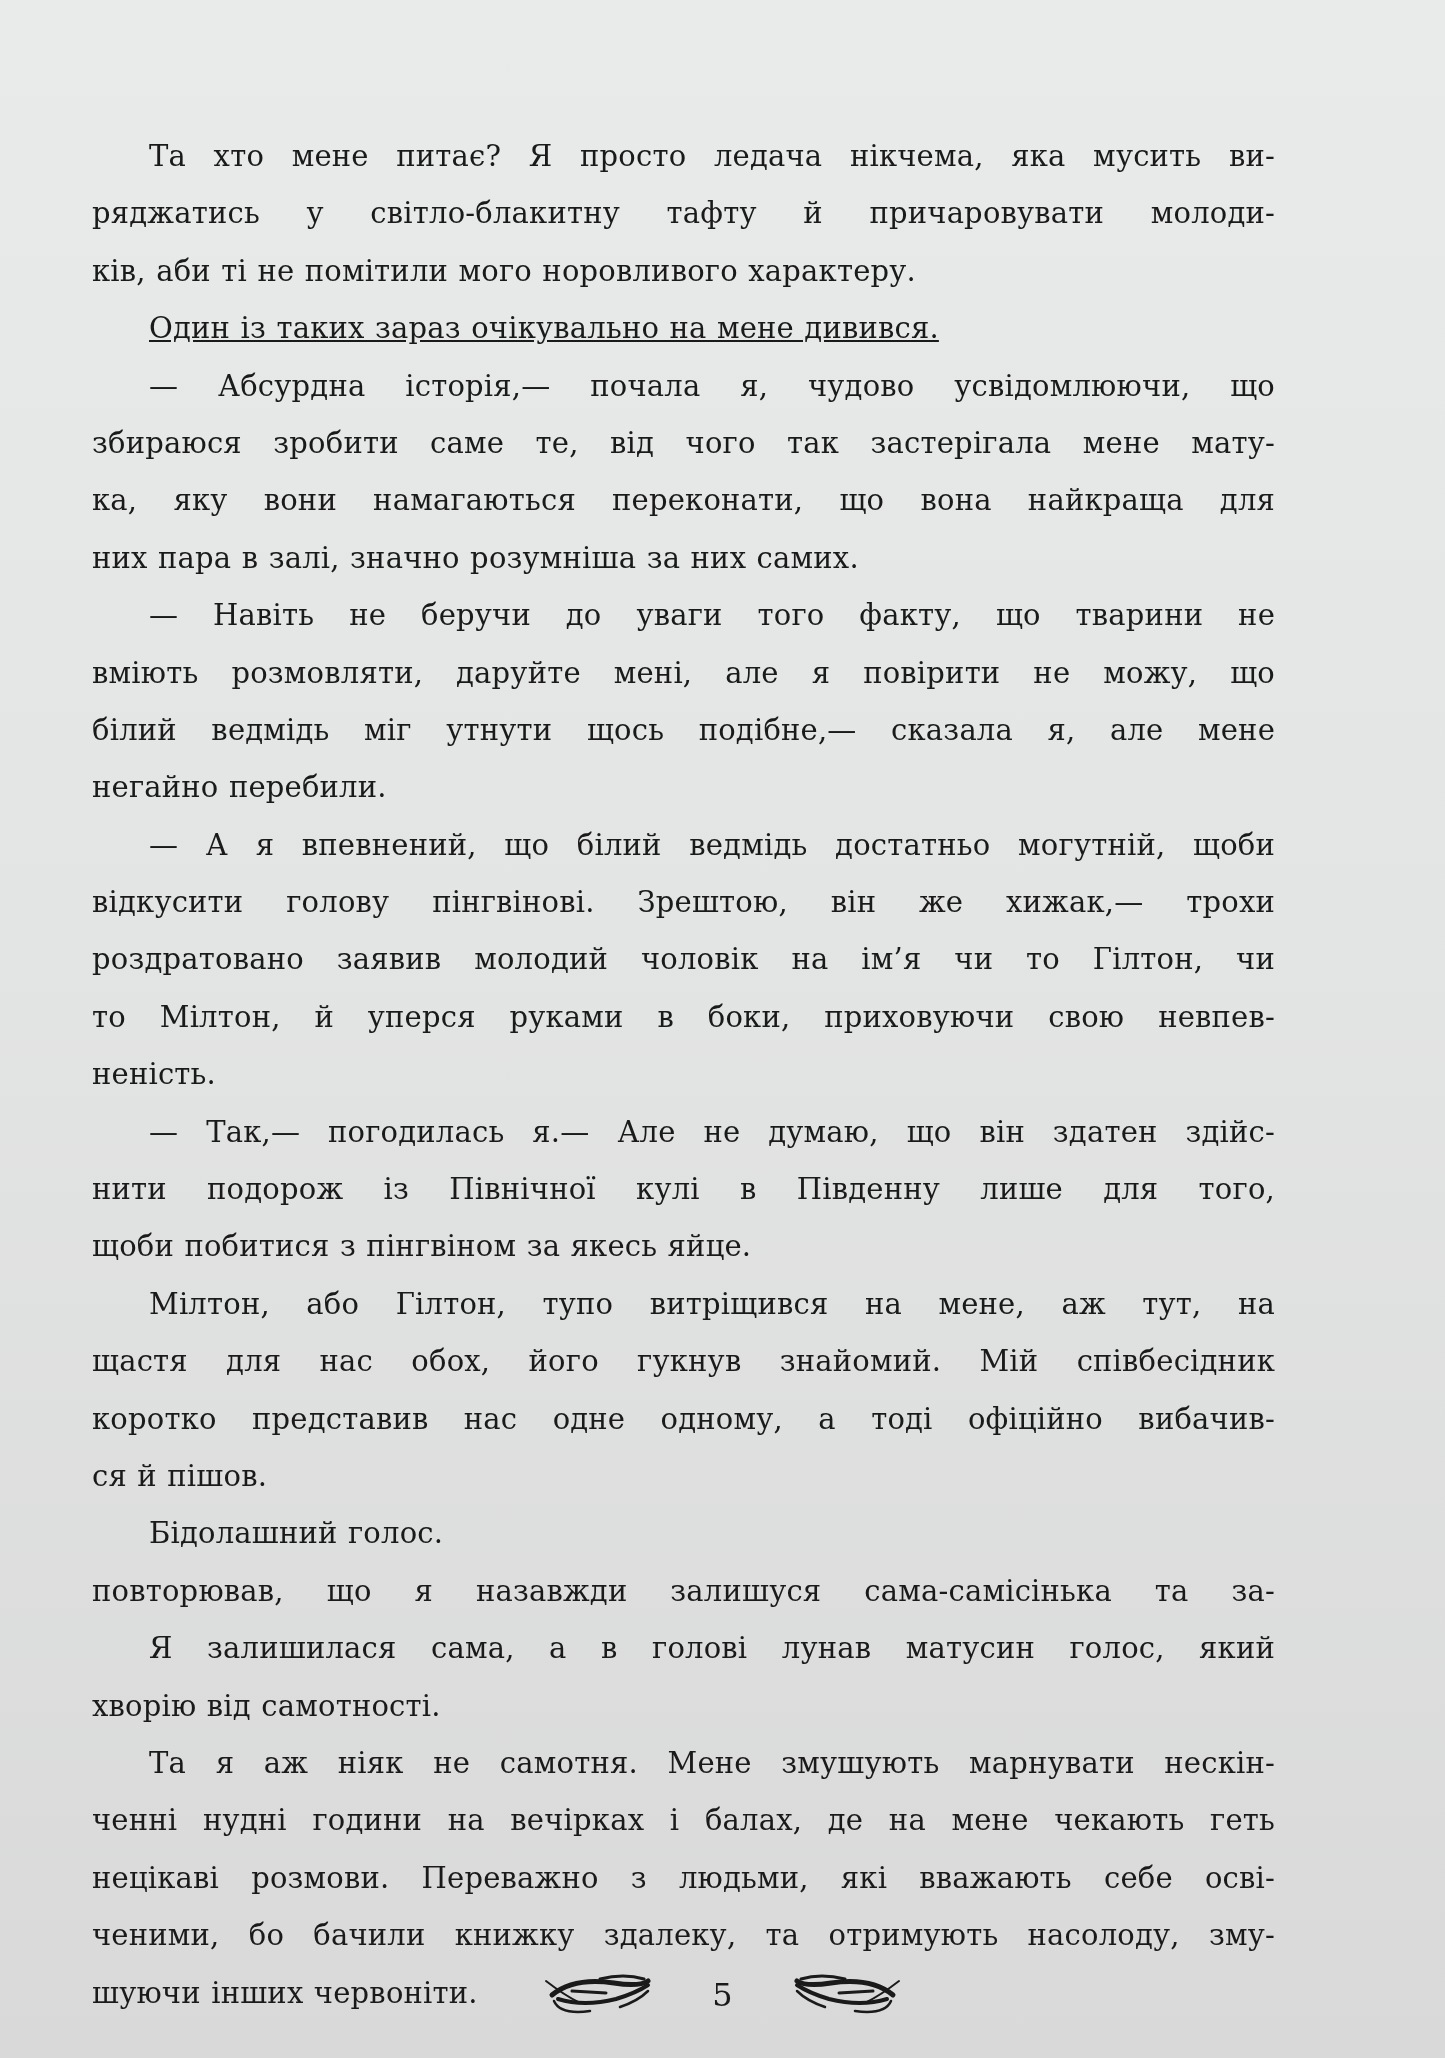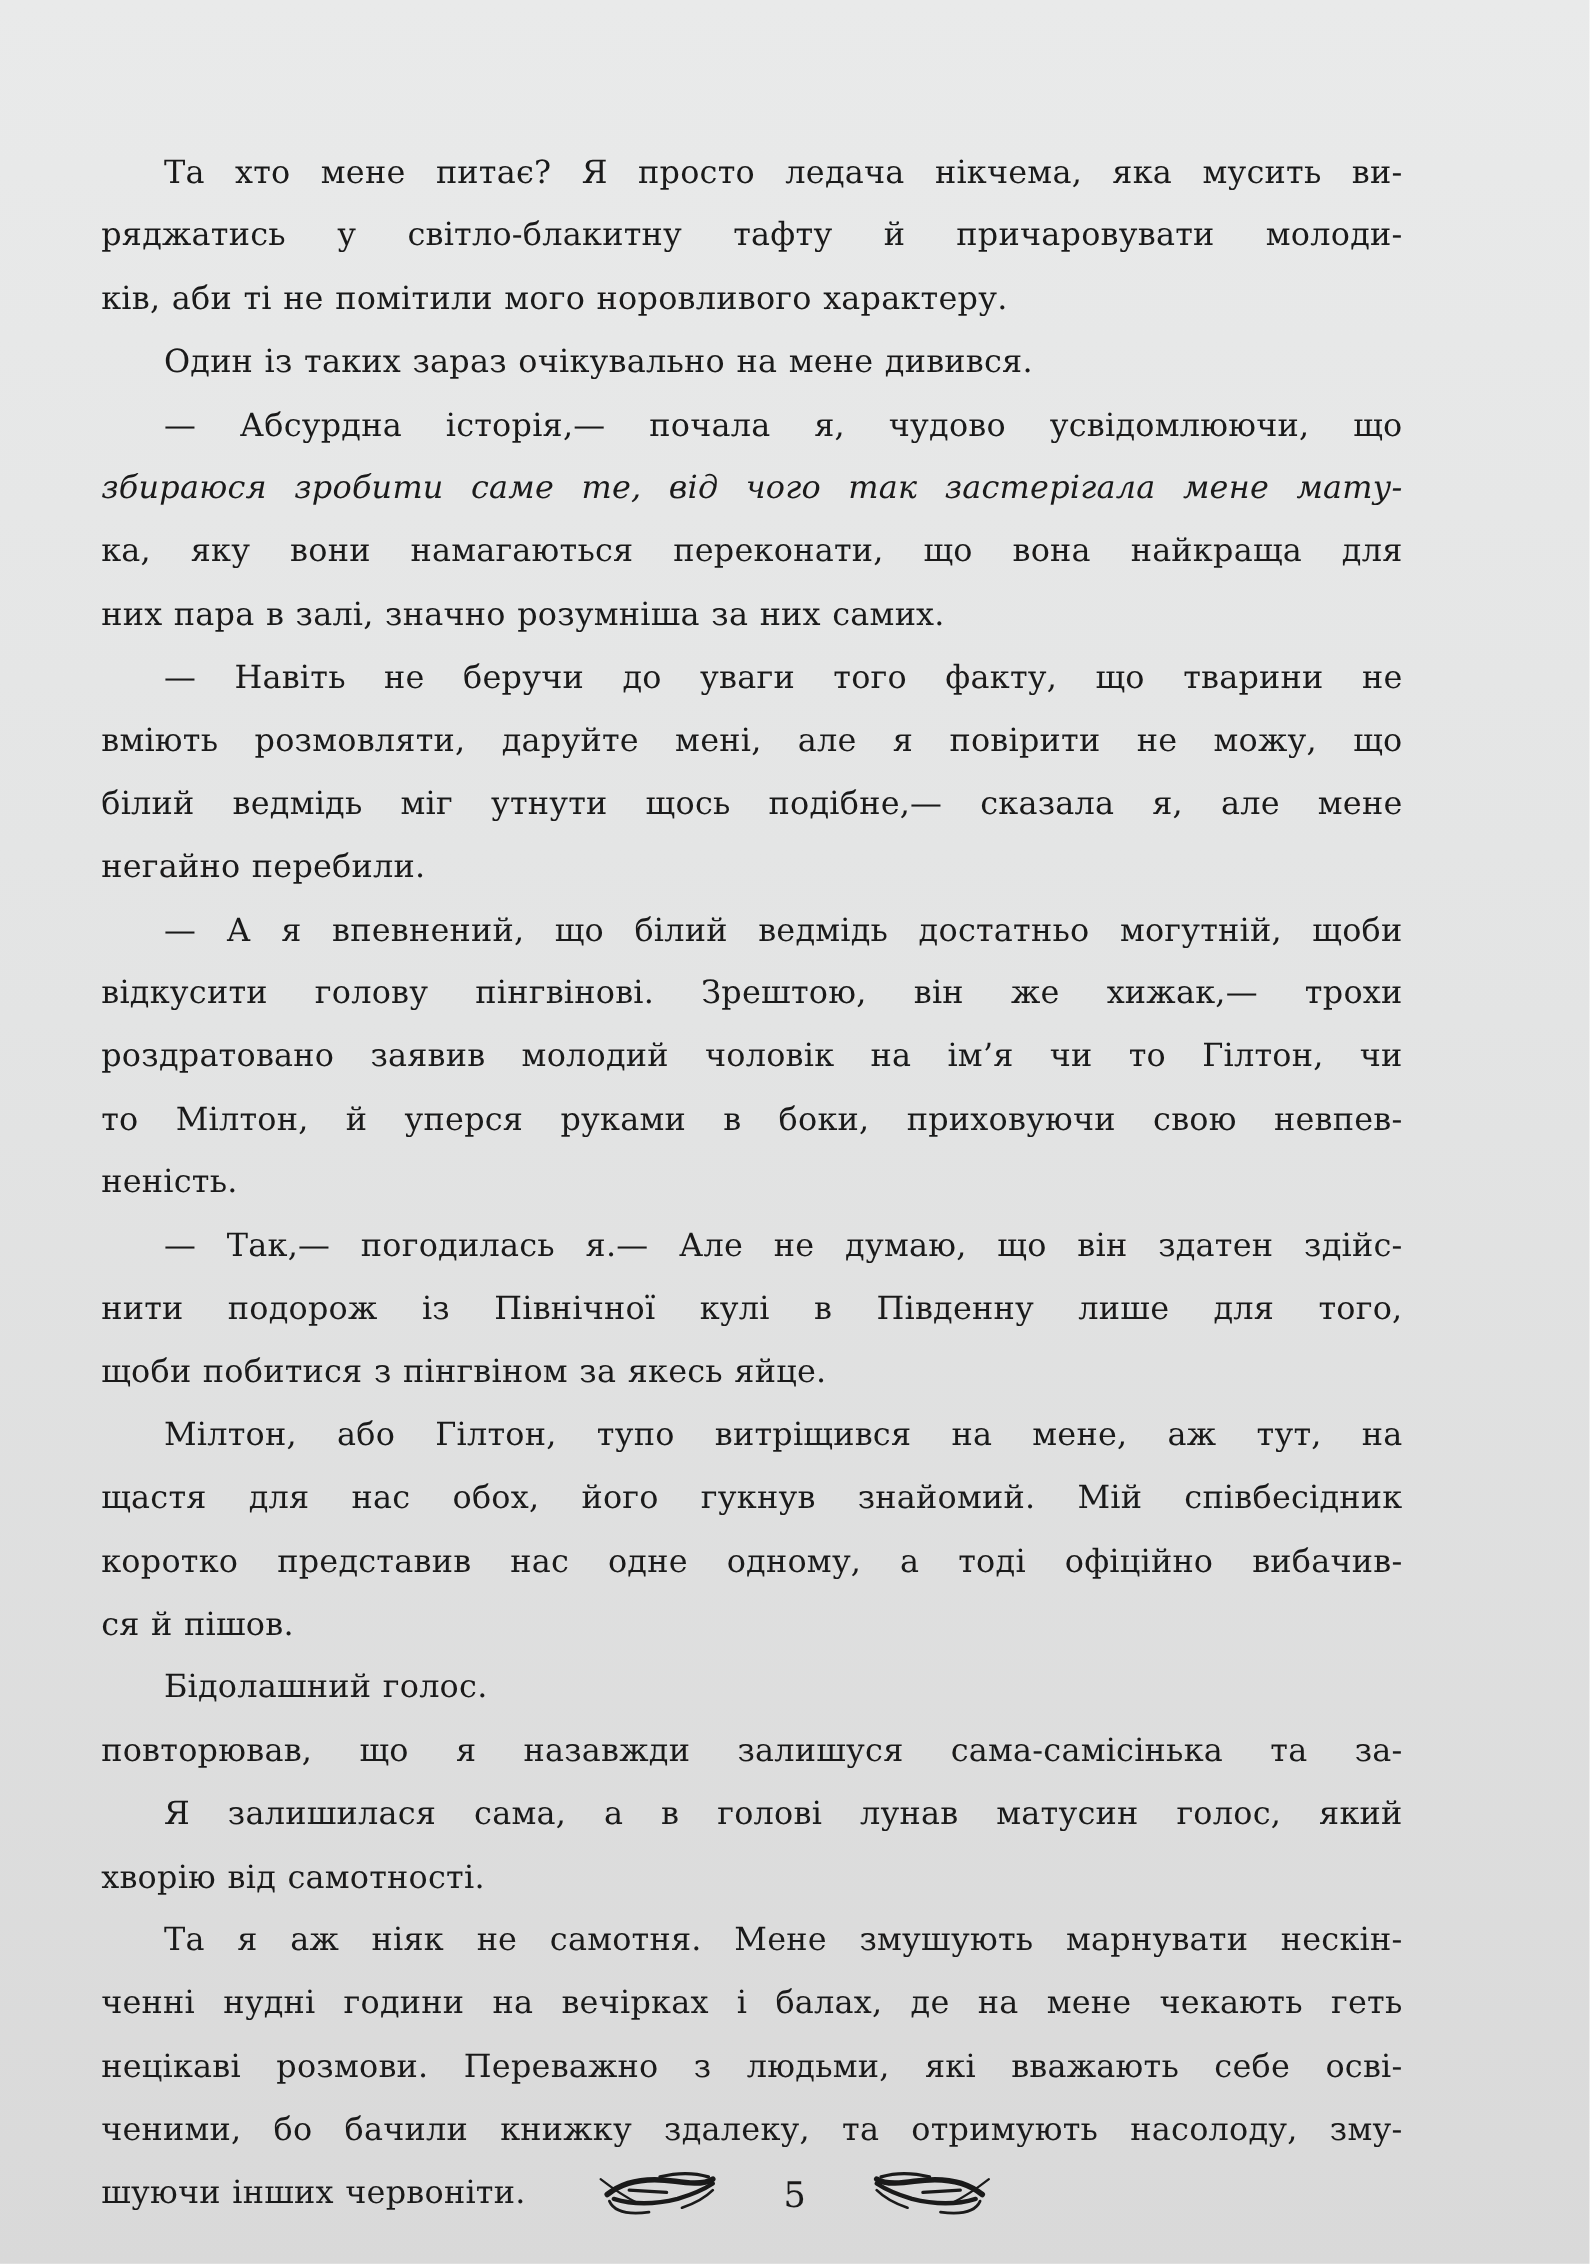--- a/index.html
+++ b/index.html
@@ -65,7 +65,7 @@
     <div class="line indent" style="white-space: nowrap;">Та хто мене питає? Я просто ледача нікчема, яка мусить ви-</div>
     <div class="line" style="white-space: nowrap;">ряджатись у світло-блакитну тафту й причаровувати молоди-</div>
     <div class="line last" style="white-space: nowrap;">ків, аби ті не помітили мого норовливого характеру.</div>
-    <div class="line indent last" style="white-space: nowrap;">Один із таких зараз очікувально на мене дивився.</div>
+    <div class="line indent last" style="white-space: nowrap; text-decoration: underline;">Один із таких зараз очікувально на мене дивився.</div>
     <div class="line indent" style="white-space: nowrap;">— Абсурдна історія,— почала я, чудово усвідомлюючи, що</div>
     <div class="line" style="white-space: nowrap; font-style: italic;">збираюся зробити саме те, від чого так застерігала мене мату-</div>
     <div class="line" style="white-space: nowrap;">ка, яку вони намагаються переконати, що вона найкраща для</div>

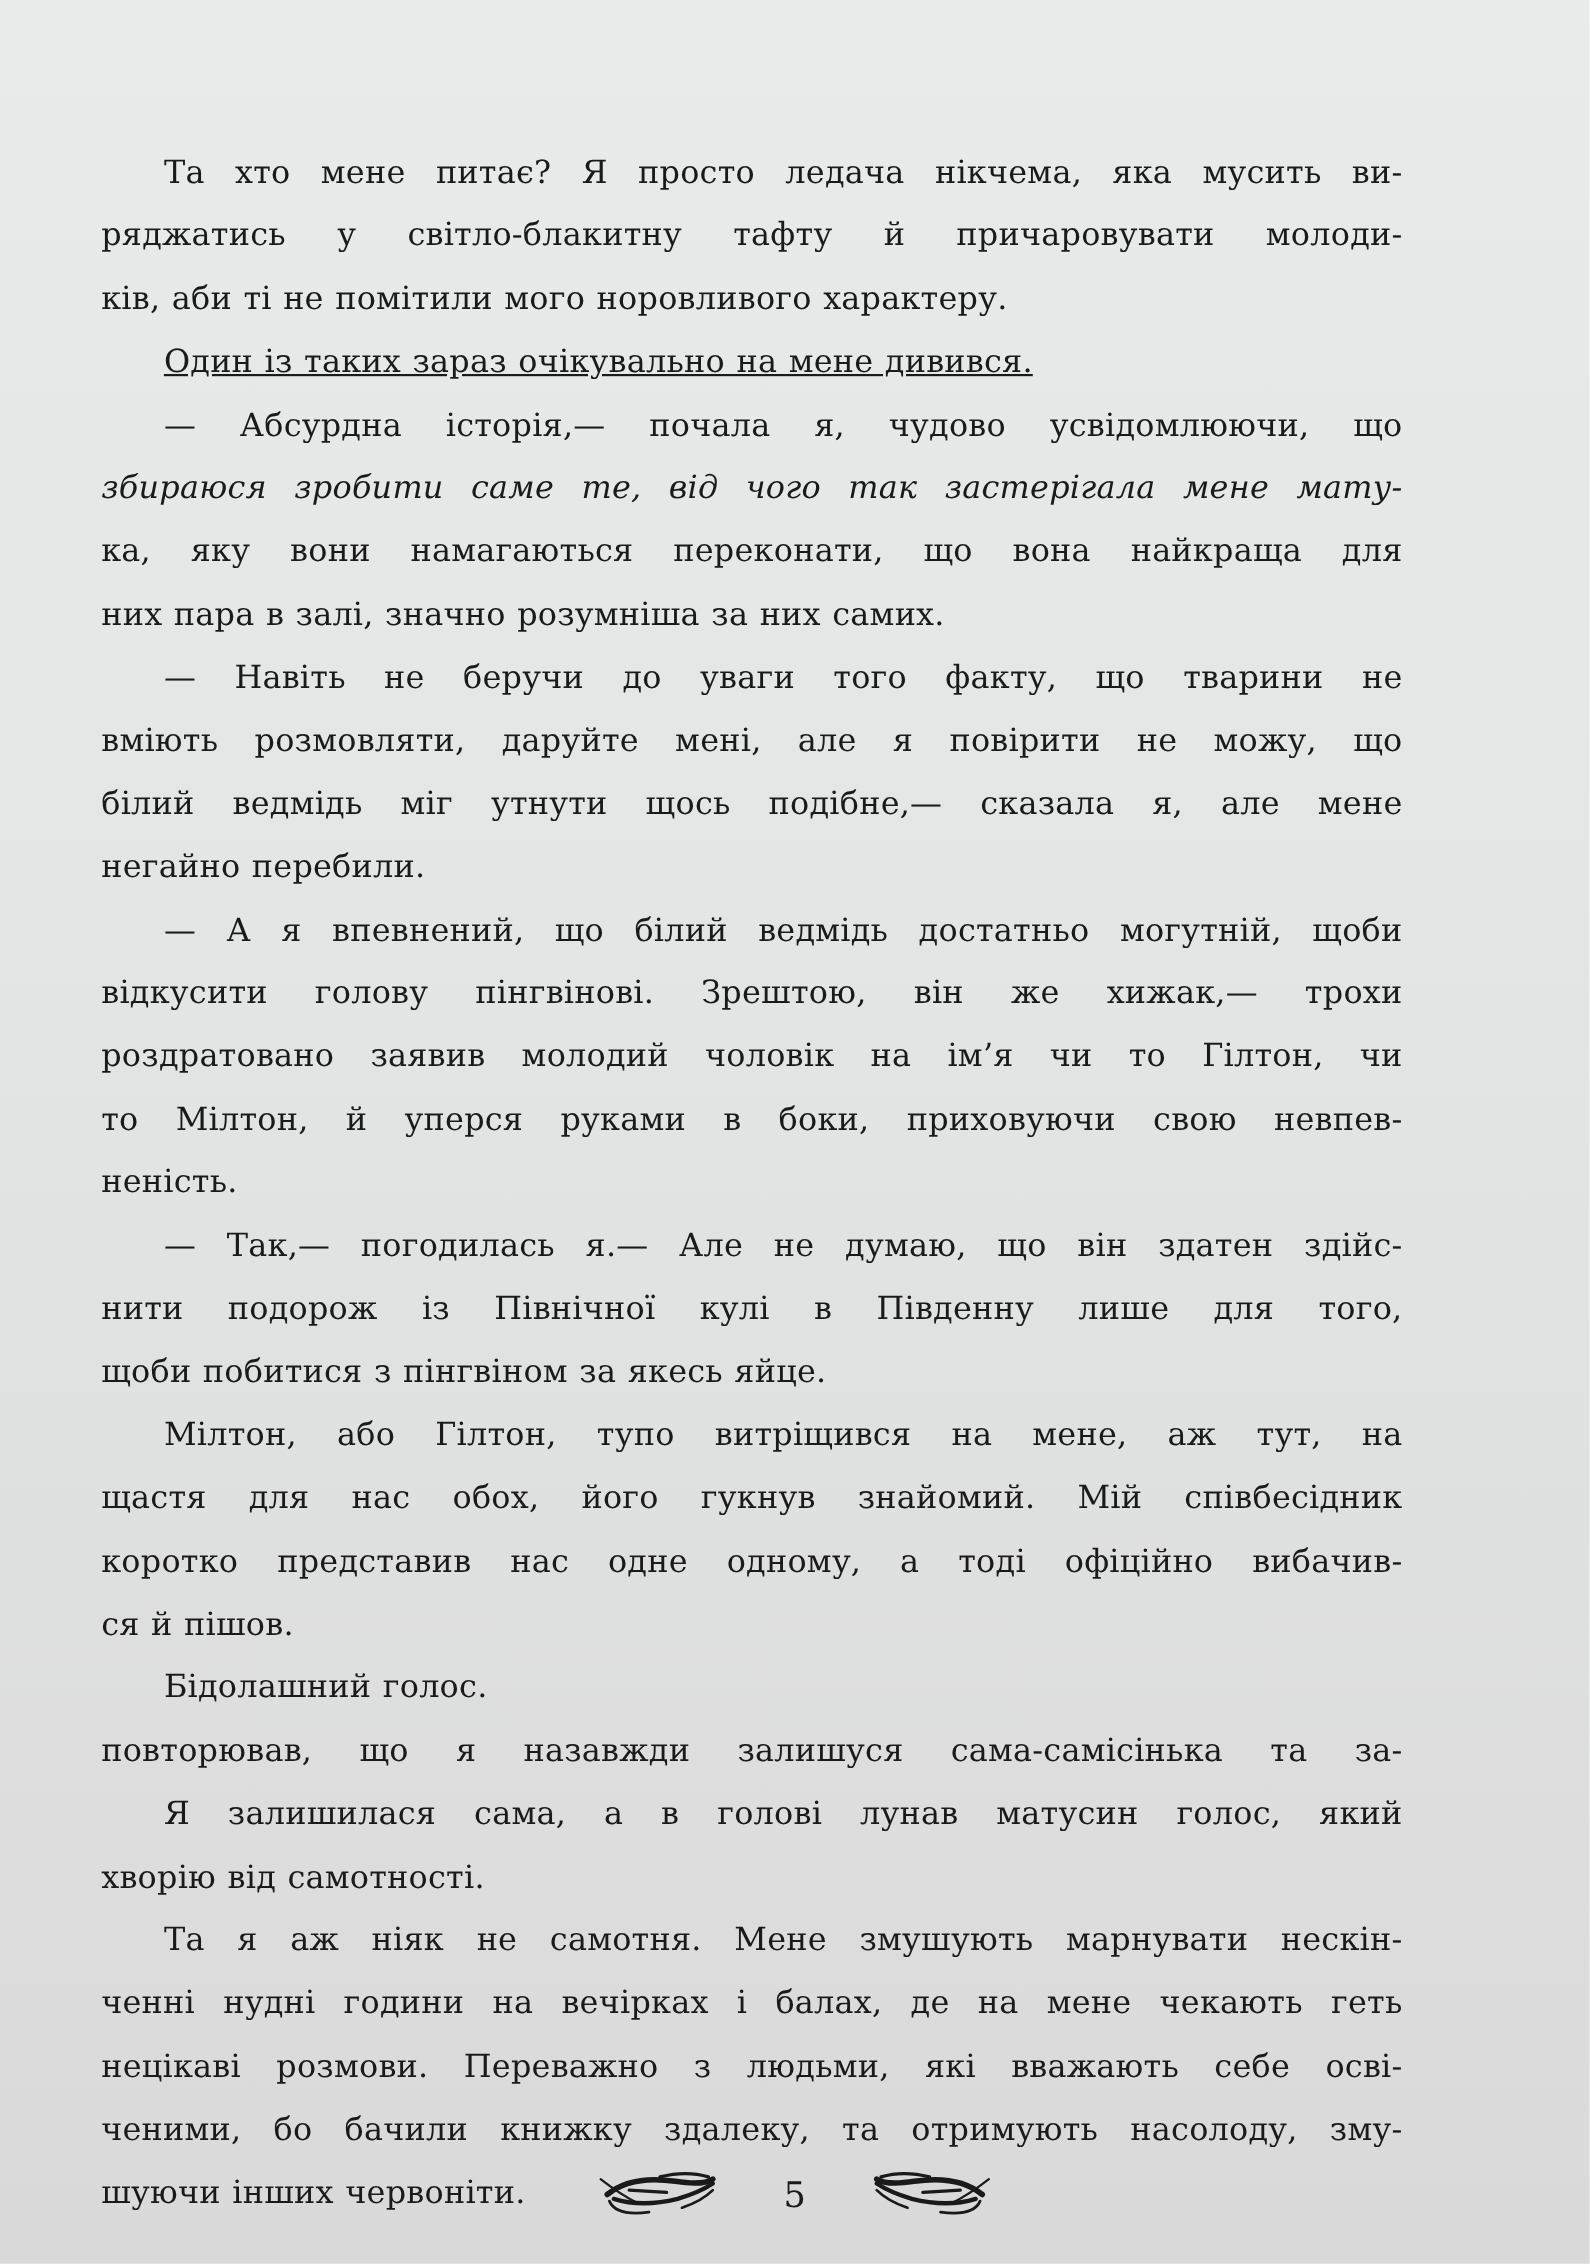--- a/index.html
+++ b/index.html
@@ -67,7 +67,7 @@
     <div class="line last" style="white-space: nowrap;">ків, аби ті не помітили мого норовливого характеру.</div>
     <div class="line indent last" style="white-space: nowrap; text-decoration: underline;">Один із таких зараз очікувально на мене дивився.</div>
     <div class="line indent" style="white-space: nowrap;">— Абсурдна історія,— почала я, чудово усвідомлюючи, що</div>
-    <div class="line" style="white-space: nowrap; font-style: italic;">збираюся зробити саме те, від чого так застерігала мене мату-</div>
+    <div class="line" style="white-space: nowrap;">збираюся зробити саме те, від чого так застерігала мене мату-</div>
     <div class="line" style="white-space: nowrap;">ка, яку вони намагаються переконати, що вона найкраща для</div>
     <div class="line last" style="white-space: nowrap;">них пара в залі, значно розумніша за них самих.</div>
     <div class="line indent" style="white-space: nowrap;">— Навіть не беручи до уваги того факту, що тварини не</div>

